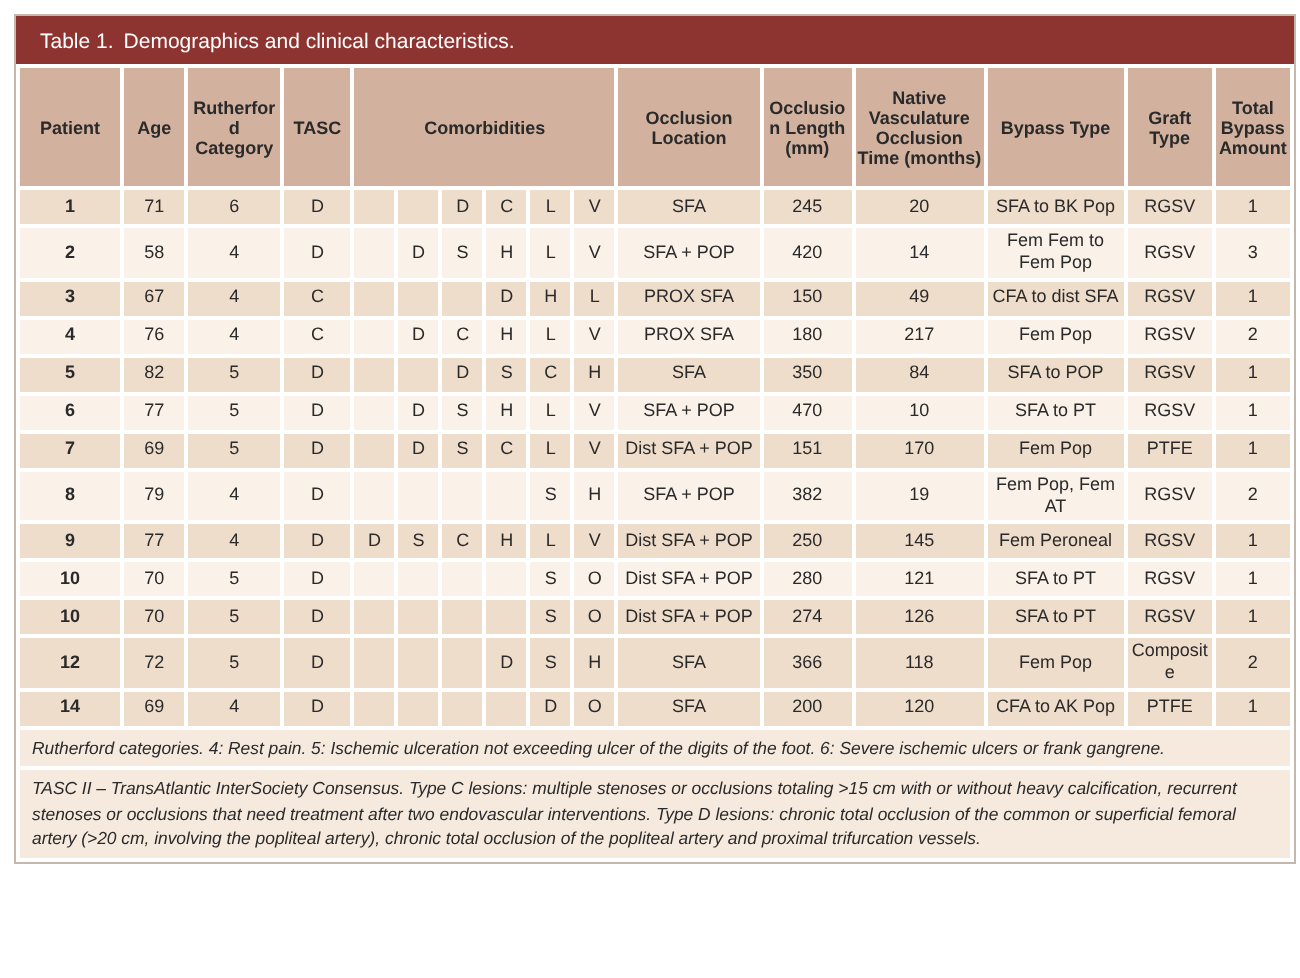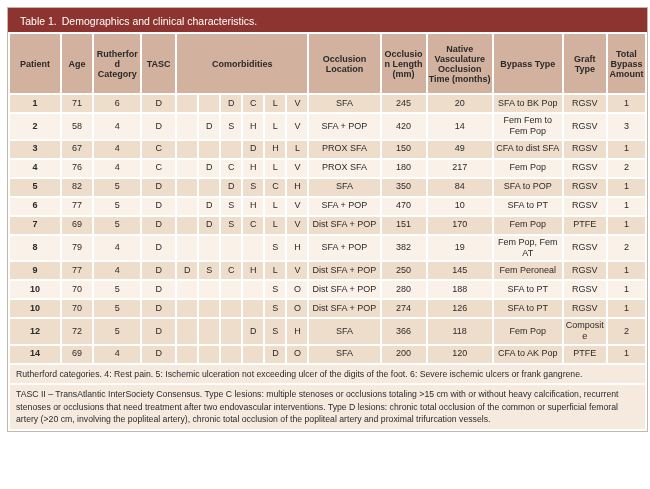--- a/index.html
+++ b/index.html
@@ -288,7 +288,7 @@
           <td>O</td>
           <td>Dist SFA + POP</td>
           <td>280</td>
-          <td>188</td>
+          <td>121</td>
           <td>SFA to PT</td>
           <td>RGSV</td>
           <td>1</td>

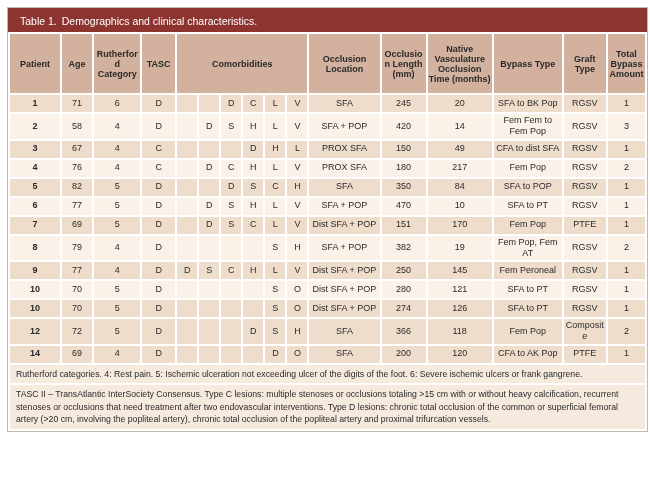--- a/index.html
+++ b/index.html
@@ -61,7 +61,7 @@
   tr.dark td{background:var(--row-dark);}
   tr.light td{background:var(--row-light);}
   td.patient-cell{font-weight:bold;}
-  .footnotes{padding:0;}
+  .footnotes{padding:0;font-style:italic;}
   .footnote{
     background:var(--footer-bg);
     margin:0 2px 2px 2px;

